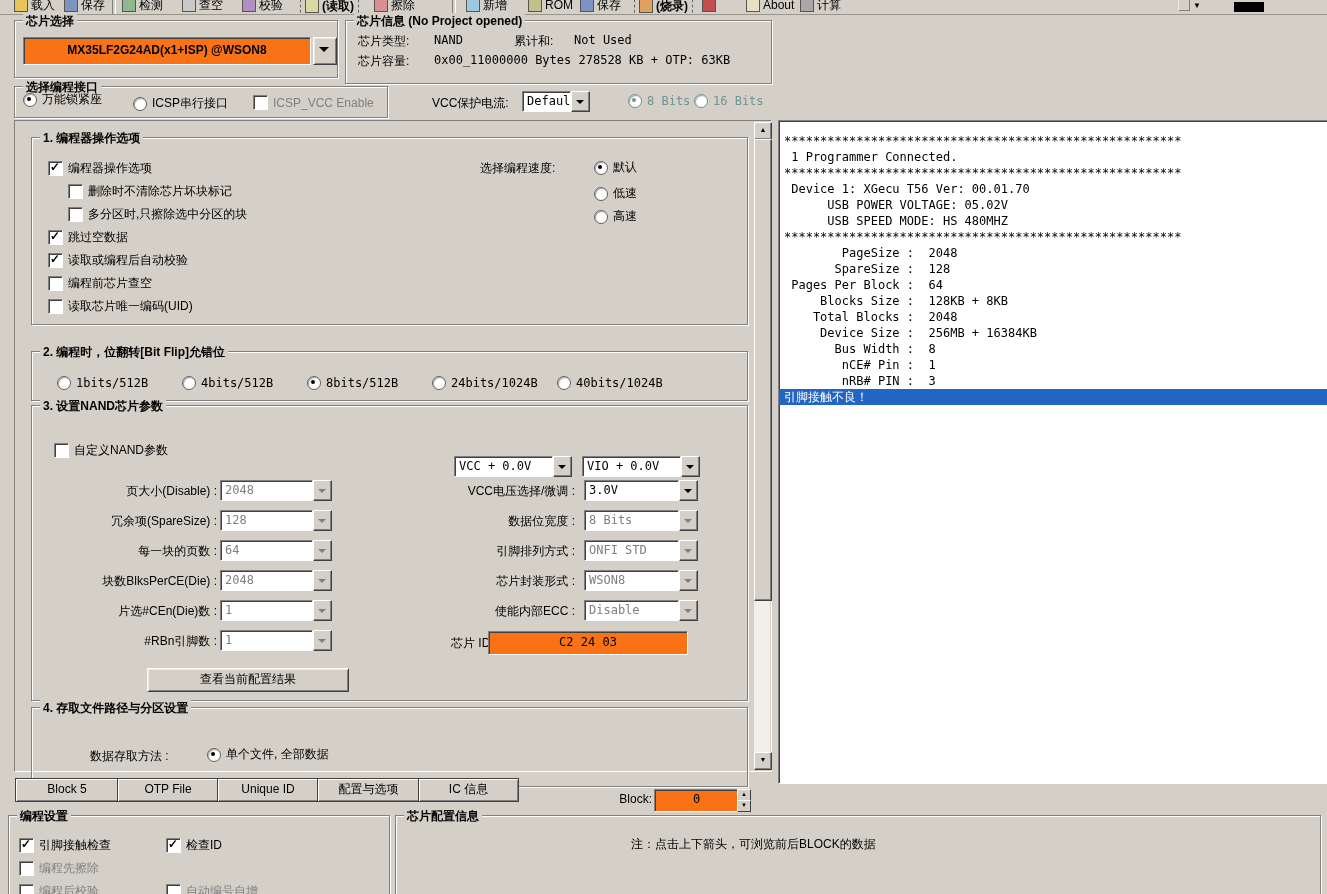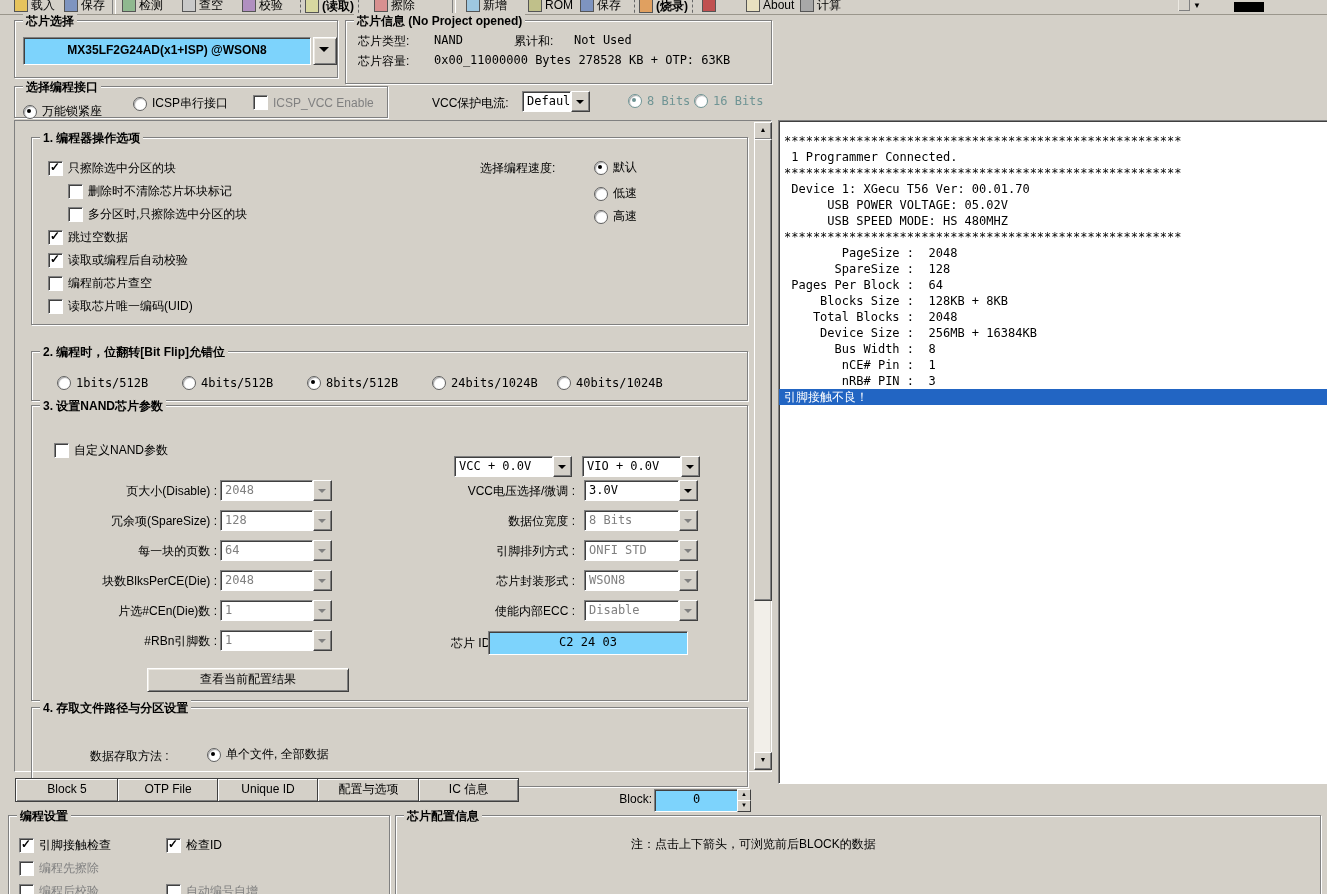--- a/index.html
+++ b/index.html
@@ -11,7 +11,7 @@
   .gb{position:absolute;border:1px solid #808080;box-shadow:inset 1px 1px 0 #fff,1px 1px 0 #fff}
   .lg{position:absolute;top:-8px;left:8px;background:#d4d0c8;padding:0 3px;font-weight:bold;white-space:nowrap}
   
-  .sunken{background:#7dd3fc;border:1px solid;border-color:#808080 #fff #fff #808080;box-shadow:inset 1px 1px 0 #404040}
+  .sunken{background:#f97316;border:1px solid;border-color:#808080 #fff #fff #808080;box-shadow:inset 1px 1px 0 #404040}
   
   .raised{background:#d4d0c8;border:1px solid;border-color:#fff #404040 #404040 #fff;box-shadow:inset 1px 1px 0 #ece9e2,inset -1px -1px 0 #808080}
   

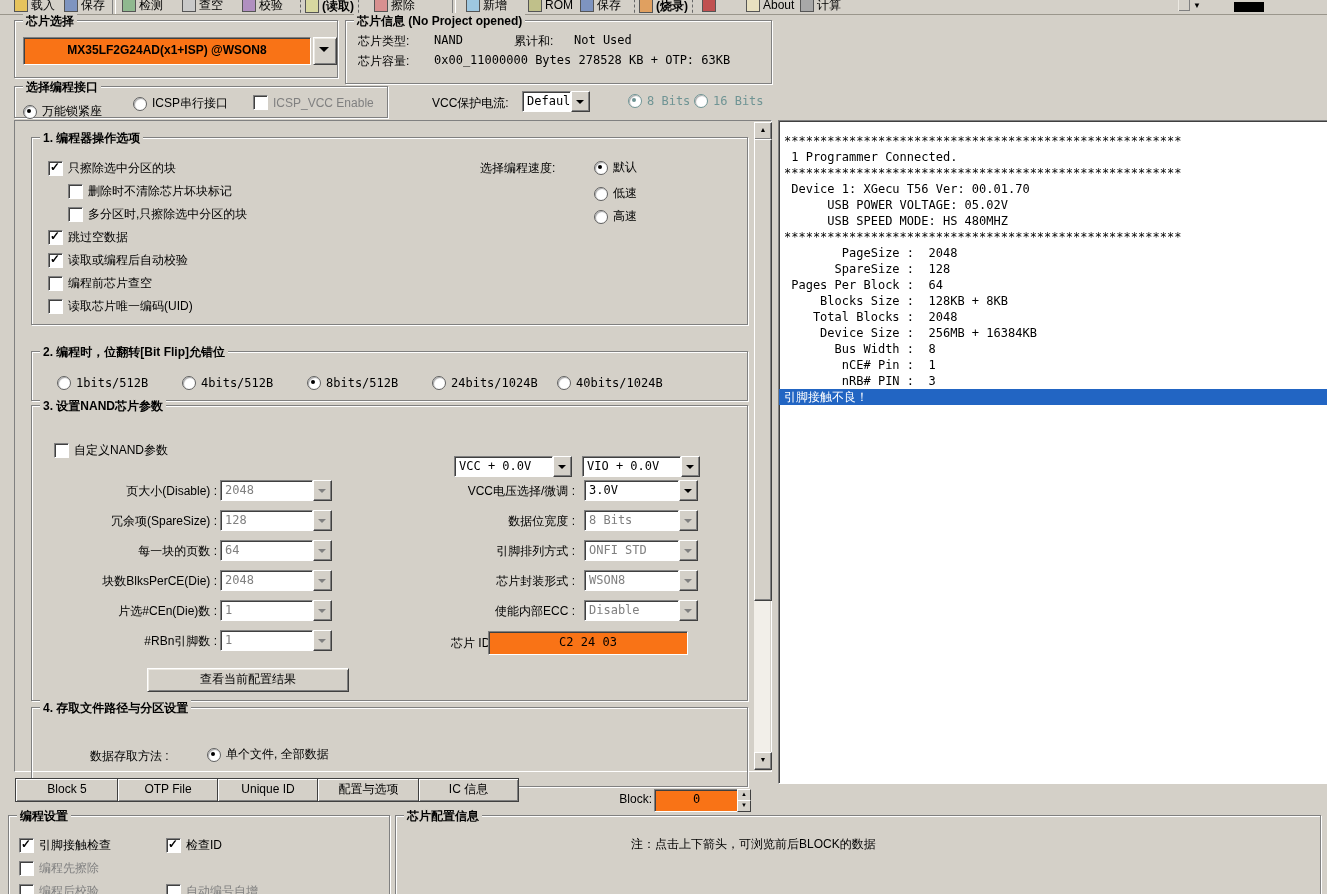--- a/index.html
+++ b/index.html
@@ -154,7 +154,7 @@
 
 <div class="gb" style="left:14px;top:86px;width:372px;height:30px">
   <span class="lg">选择编程接口</span>
-  <div class="rd abs" style="left:8px;top:16px">
+  <div class="rd abs" style="left:8px;top:4px">
     <span class="cir sel"></span>
     <span>万能锁紧座</span>
   </div>

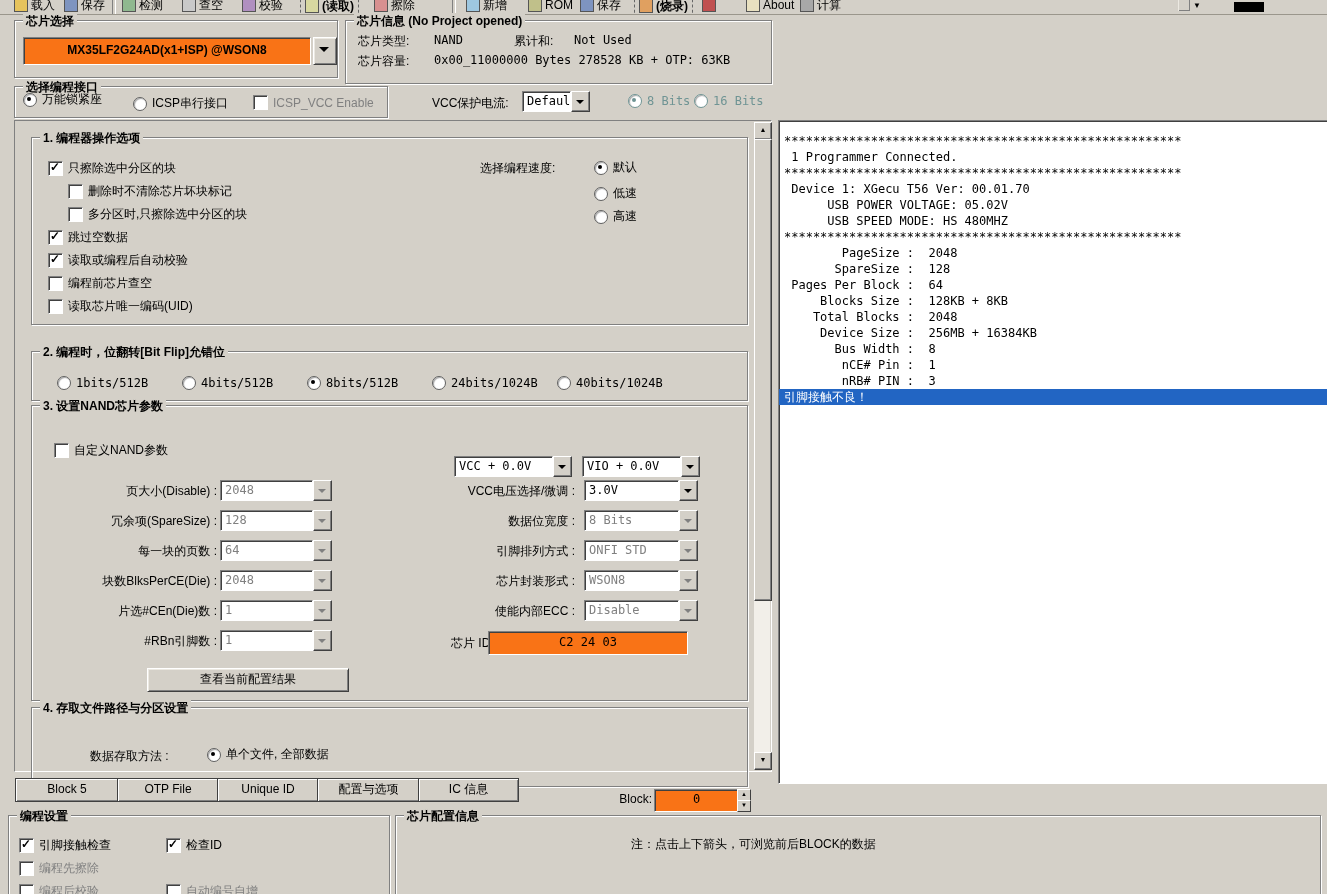--- a/index.html
+++ b/index.html
@@ -188,7 +188,7 @@
     <span class="lg">1. 编程器操作选项</span>
     <div class="cb abs" style="left:16px;top:22px">
       <span class="box checked"></span>
-        <span>只擦除选中分区的块</span>
+        <span>编程器操作选项</span>
       </div>
     <div class="cb abs" style="left:36px;top:45px">
       <span class="box"></span>

